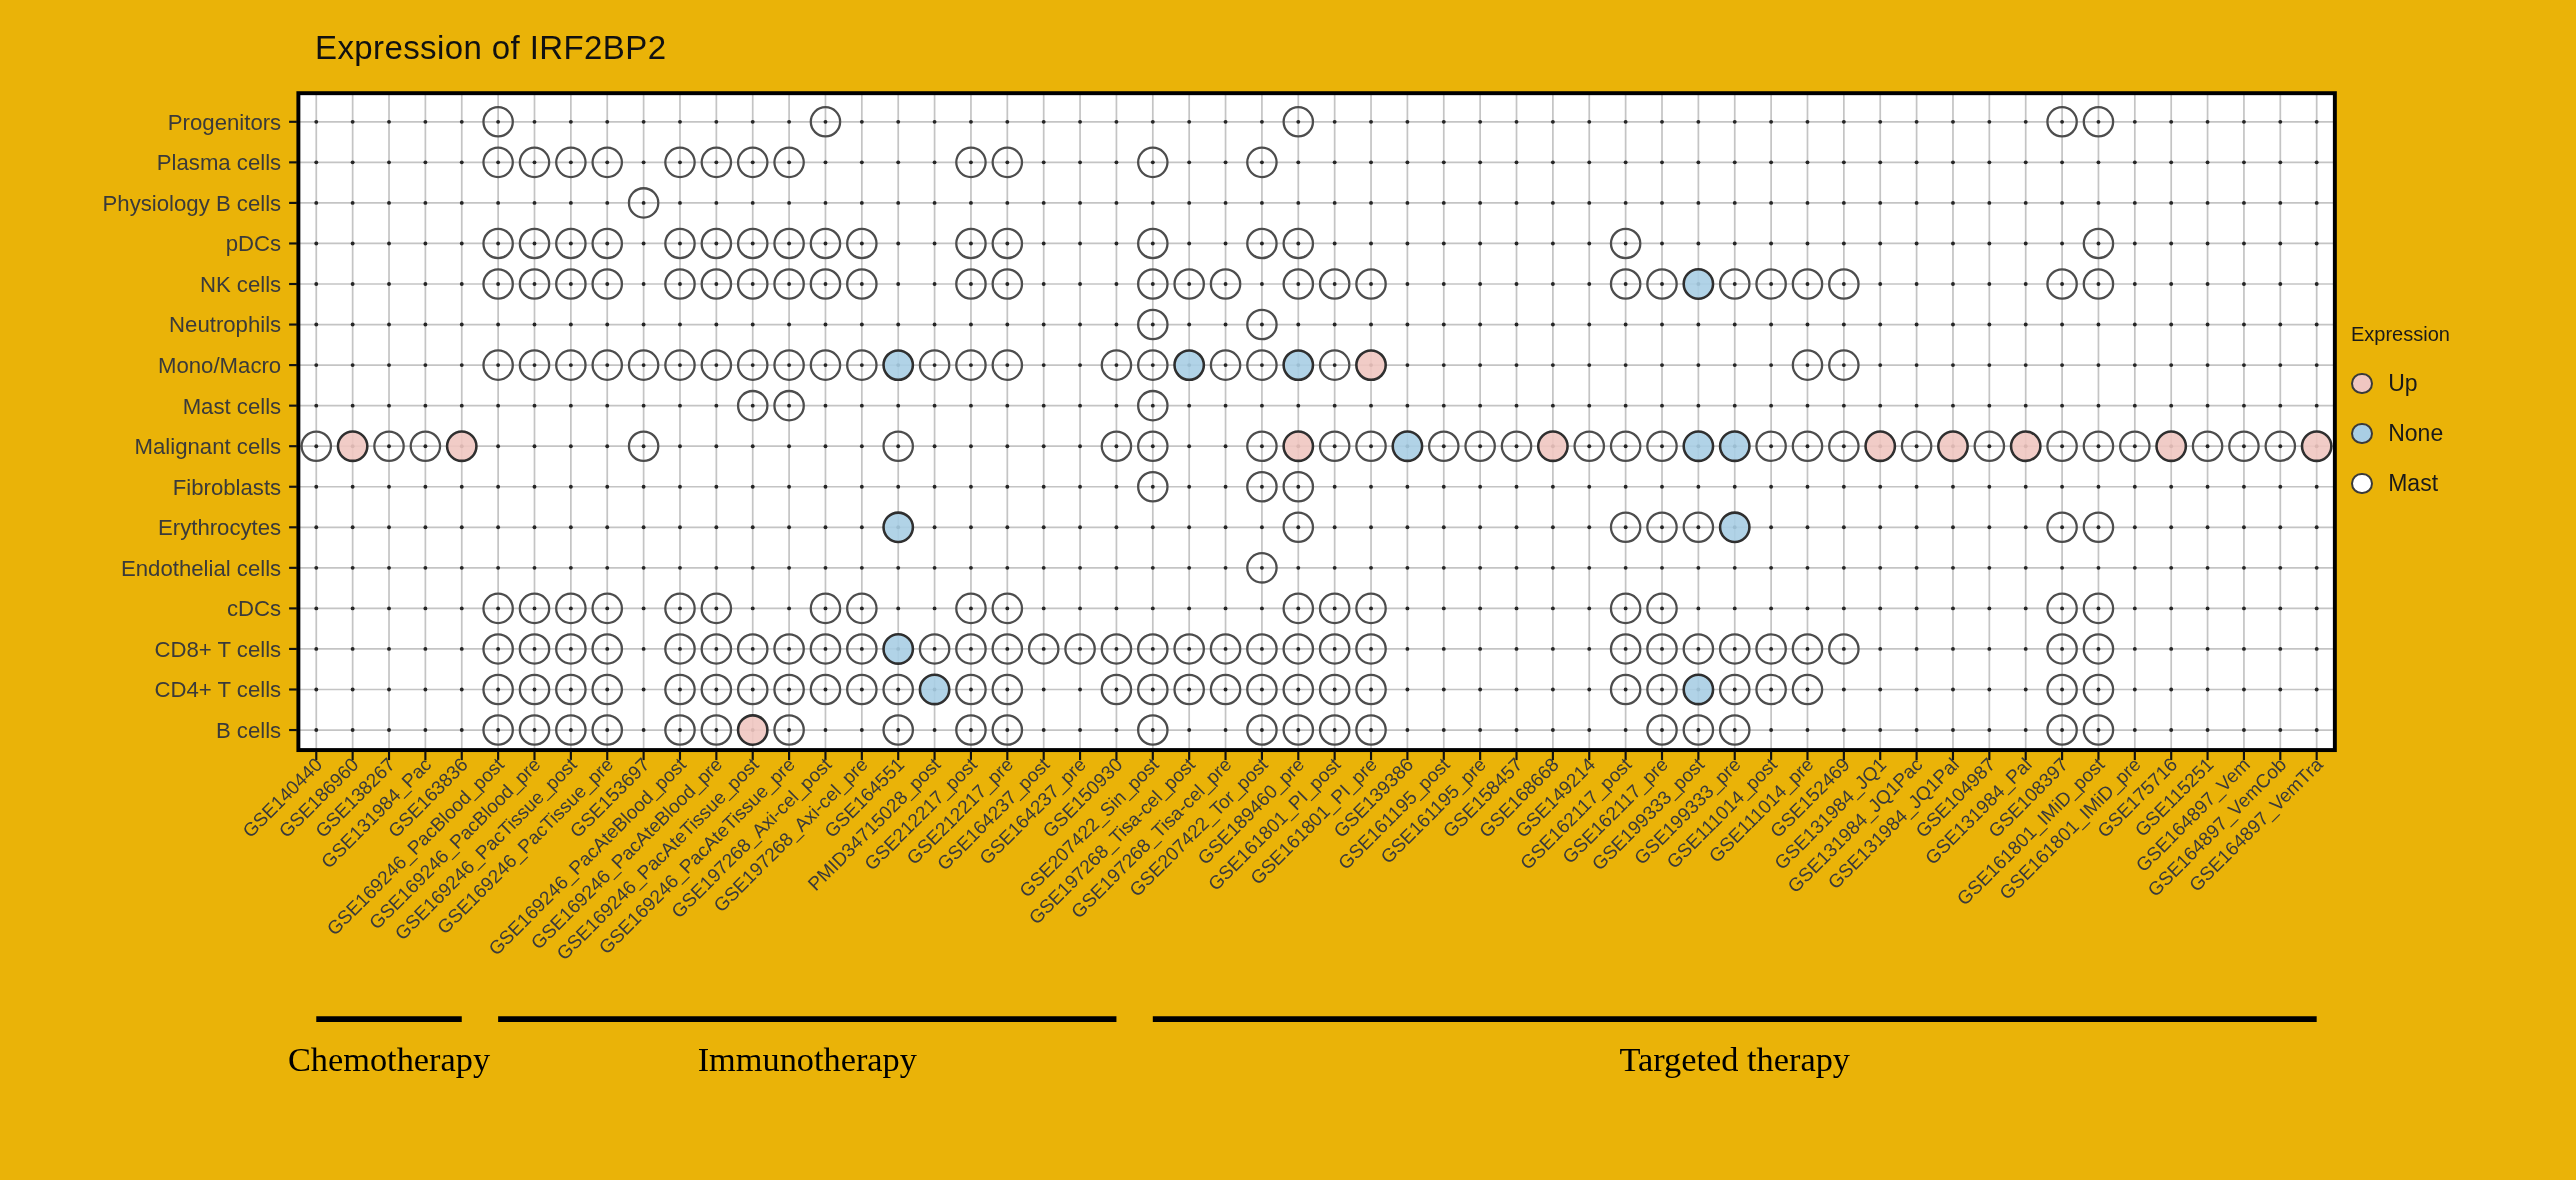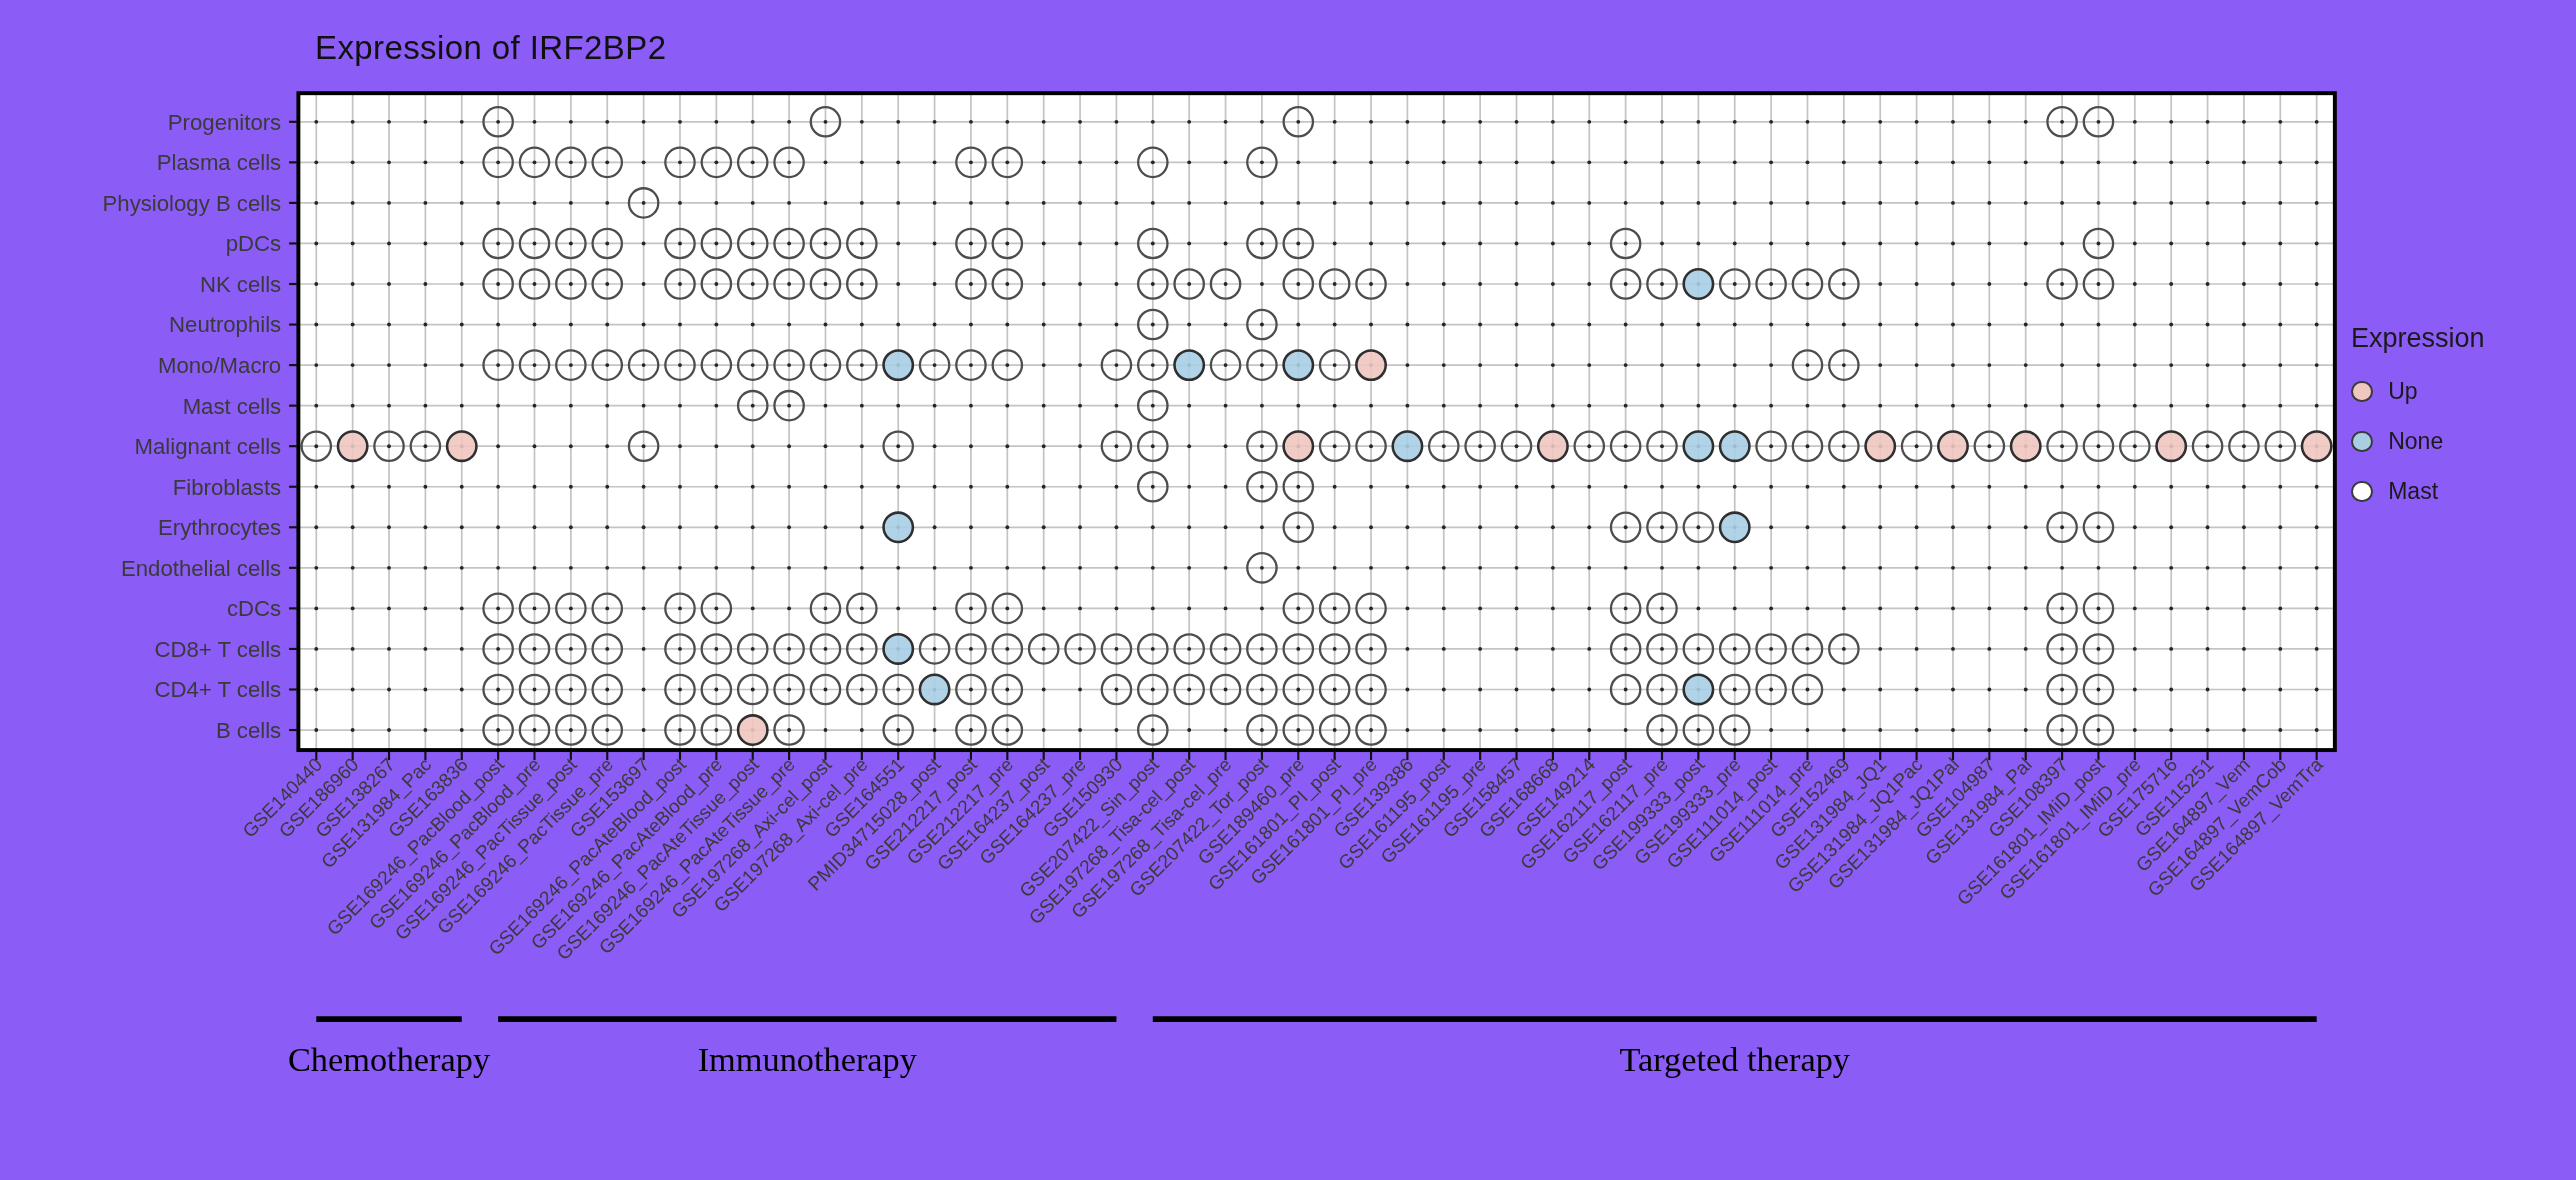--- a/index.html
+++ b/index.html
@@ -3,7 +3,7 @@
 <meta charset="utf-8">
 <style>
   html,body{margin:0;padding:0;background:#ffffff;}
-  #stage{position:relative;width:2576px;height:1181px;background:#8b5cf6;
+  #stage{position:relative;width:2576px;height:1181px;background:#eab308;
          font-family:"Liberation Sans", sans-serif;overflow:hidden;}
   #chart-title{position:absolute;left:315px;top:29px;font-size:33px;font-weight:500;
                color:#111;letter-spacing:0.4px;}

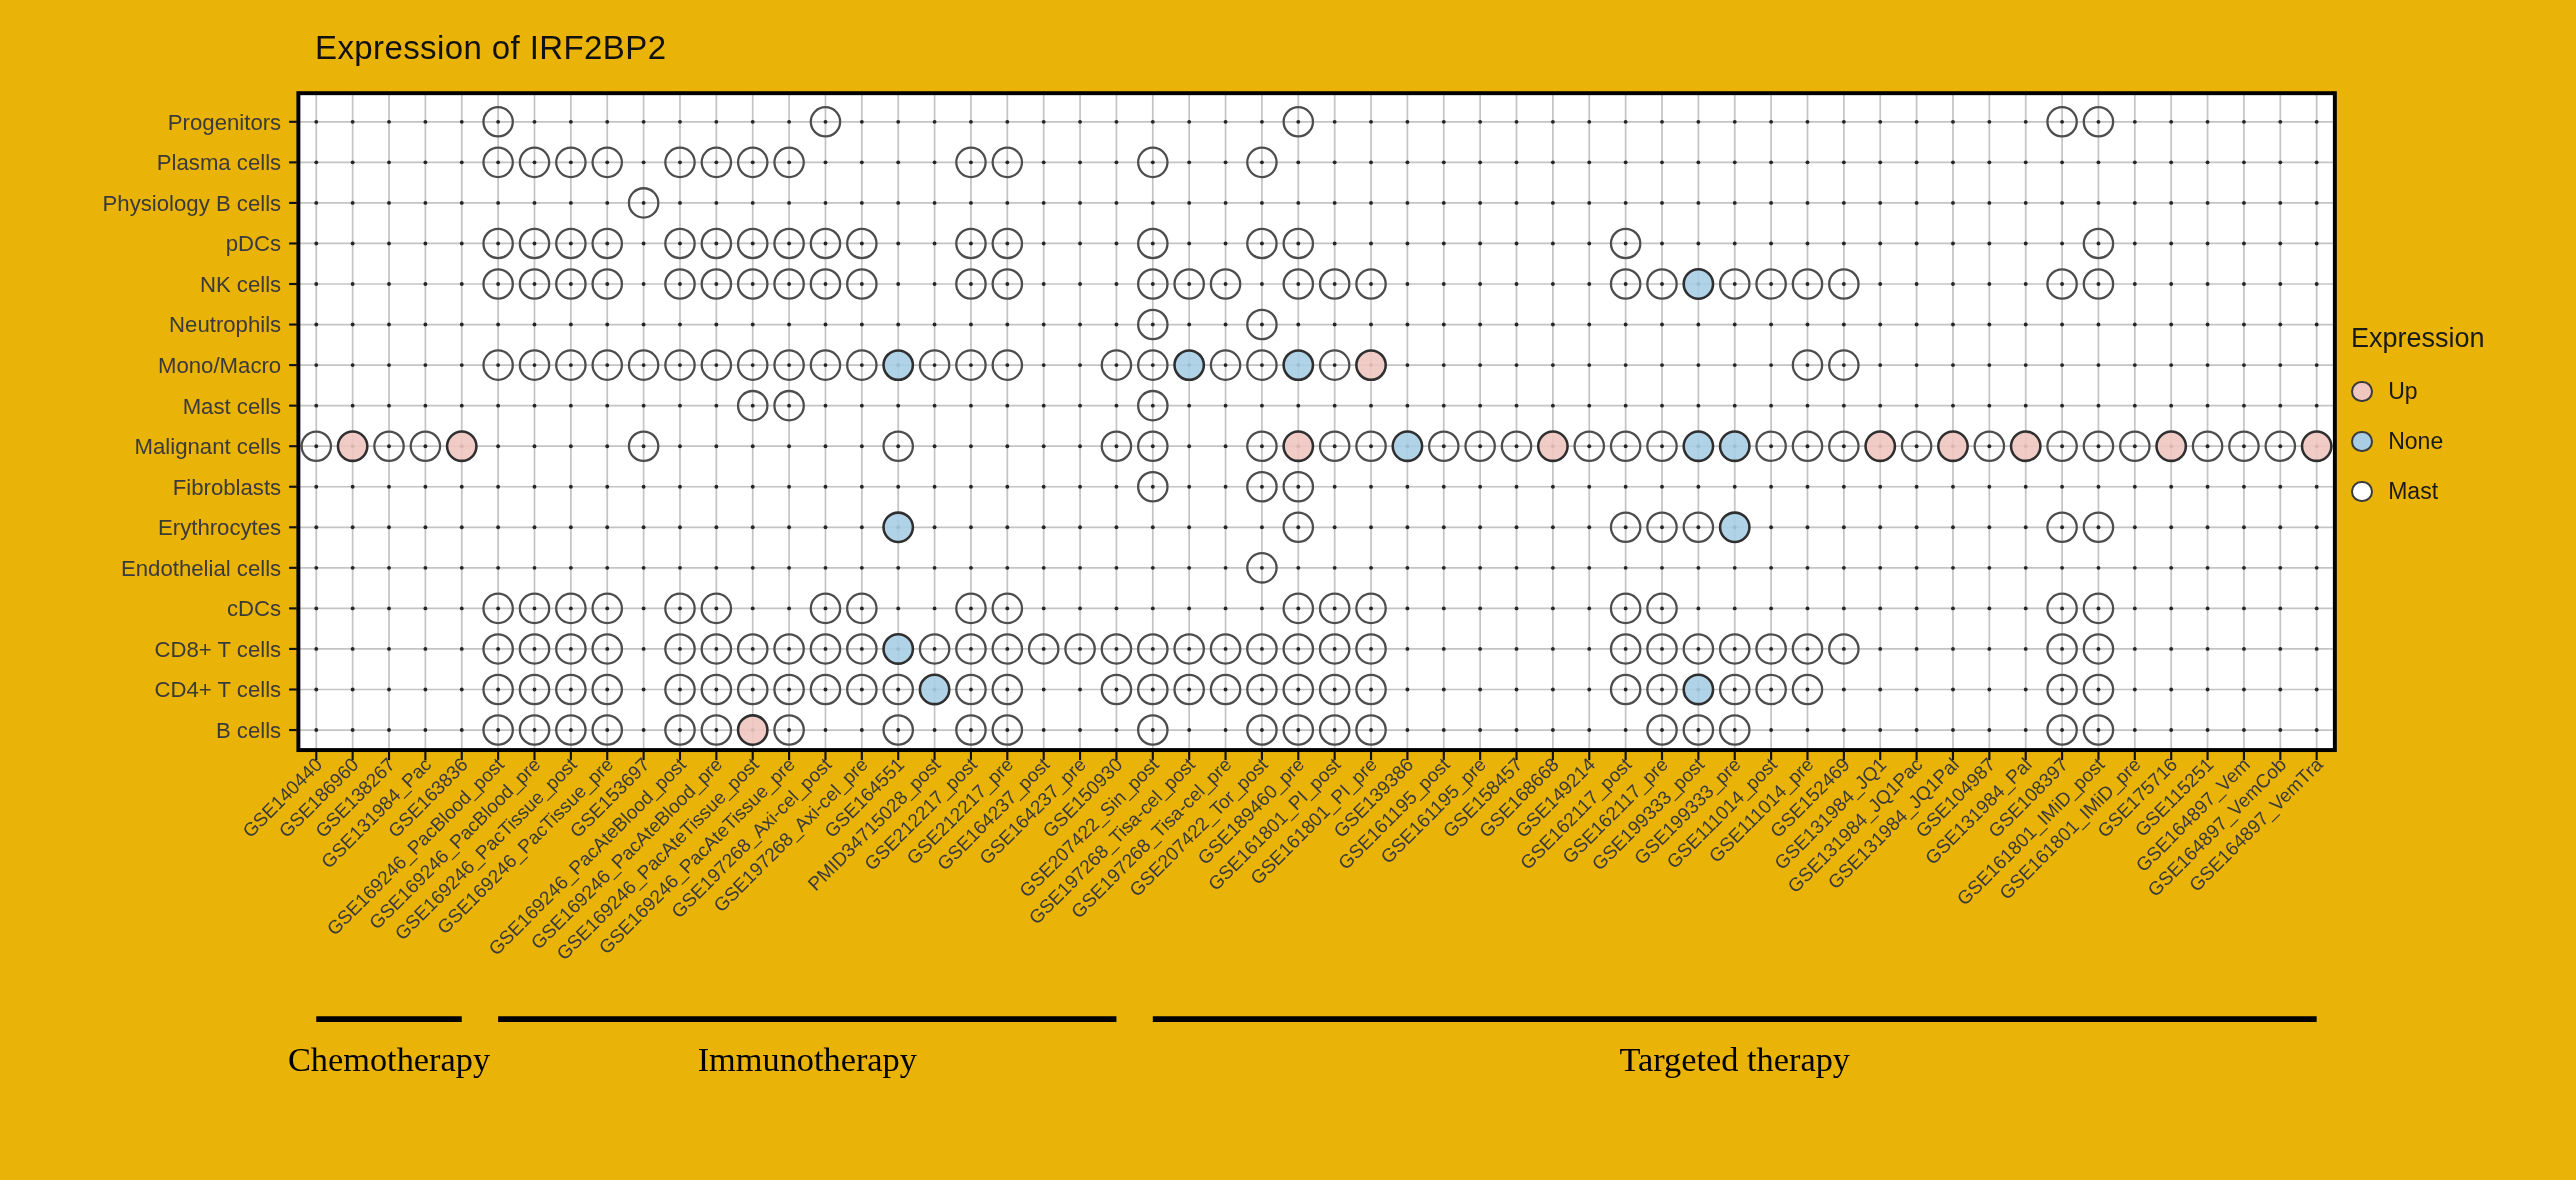--- a/index.html
+++ b/index.html
@@ -8,7 +8,7 @@
   #chart-title{position:absolute;left:315px;top:29px;font-size:33px;font-weight:500;
                color:#111;letter-spacing:0.4px;}
   #legend{position:absolute;left:2351px;top:323px;}
-  #legend .lg-title{font-size:27px;color:#1a1a1a;margin-bottom:24px;}
+  #legend .lg-title{font-size:20px;color:#1a1a1a;margin-bottom:24px;}
   .lg-item{display:flex;align-items:center;margin-bottom:23px;}
   .lg-swatch{width:21.5px;height:21.5px;border-radius:50%;border:2.1px solid #3a3a3a;
              margin-right:15.7px;flex:0 0 auto;box-sizing:border-box;}

